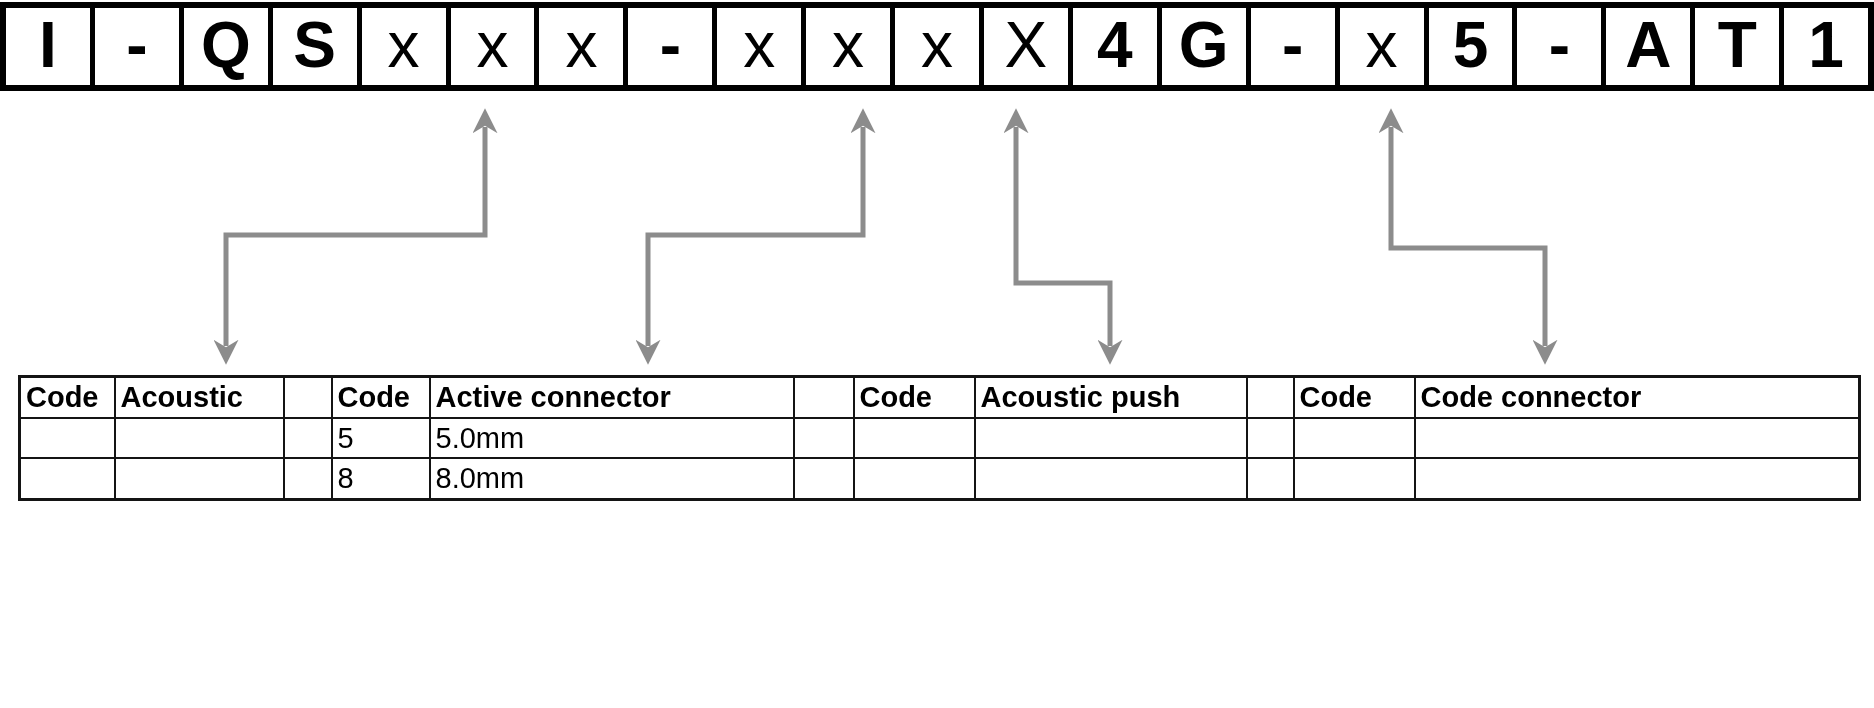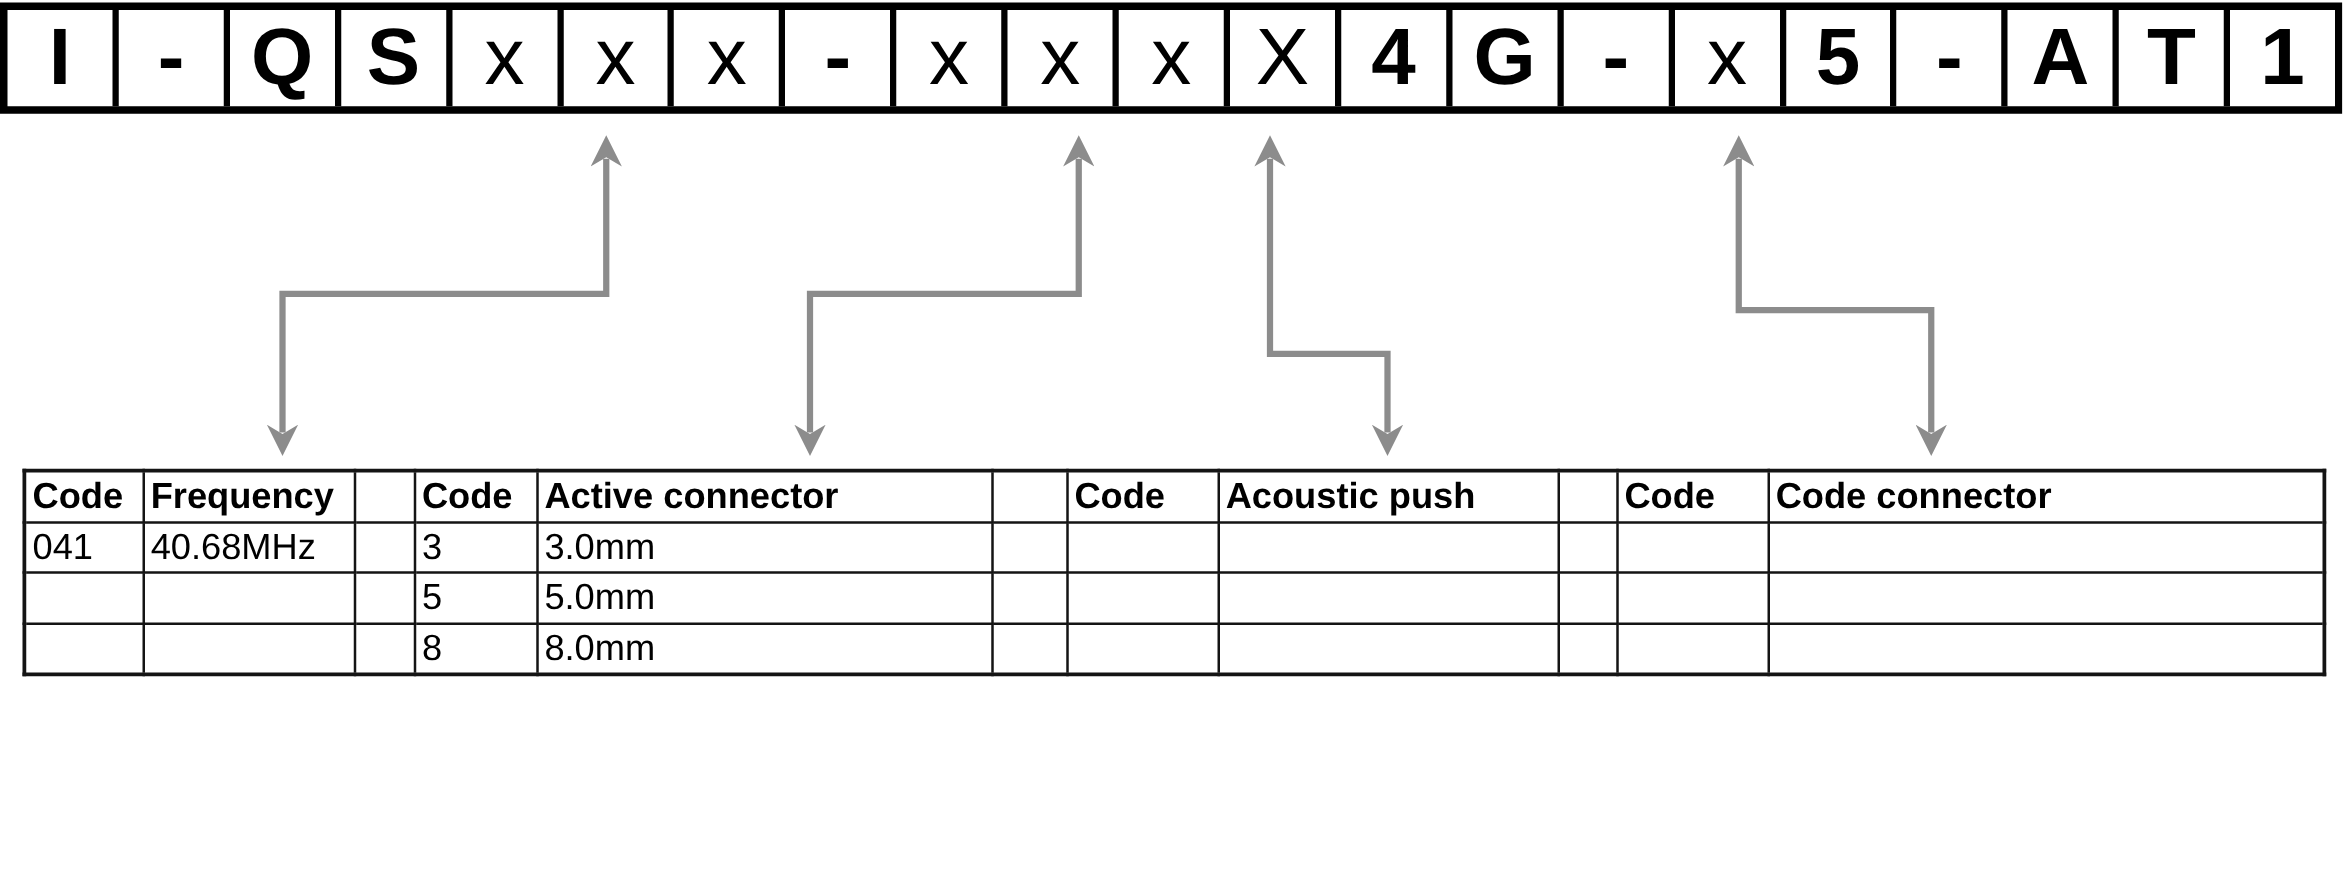--- a/index.html
+++ b/index.html
@@ -95,7 +95,7 @@
     <tbody>
         <tr>
       <th>Code</th>
-      <th>Frequency</th>
+      <th>Acoustic</th>
       <th></th>
       <th>Code</th>
       <th>Active connector</th>

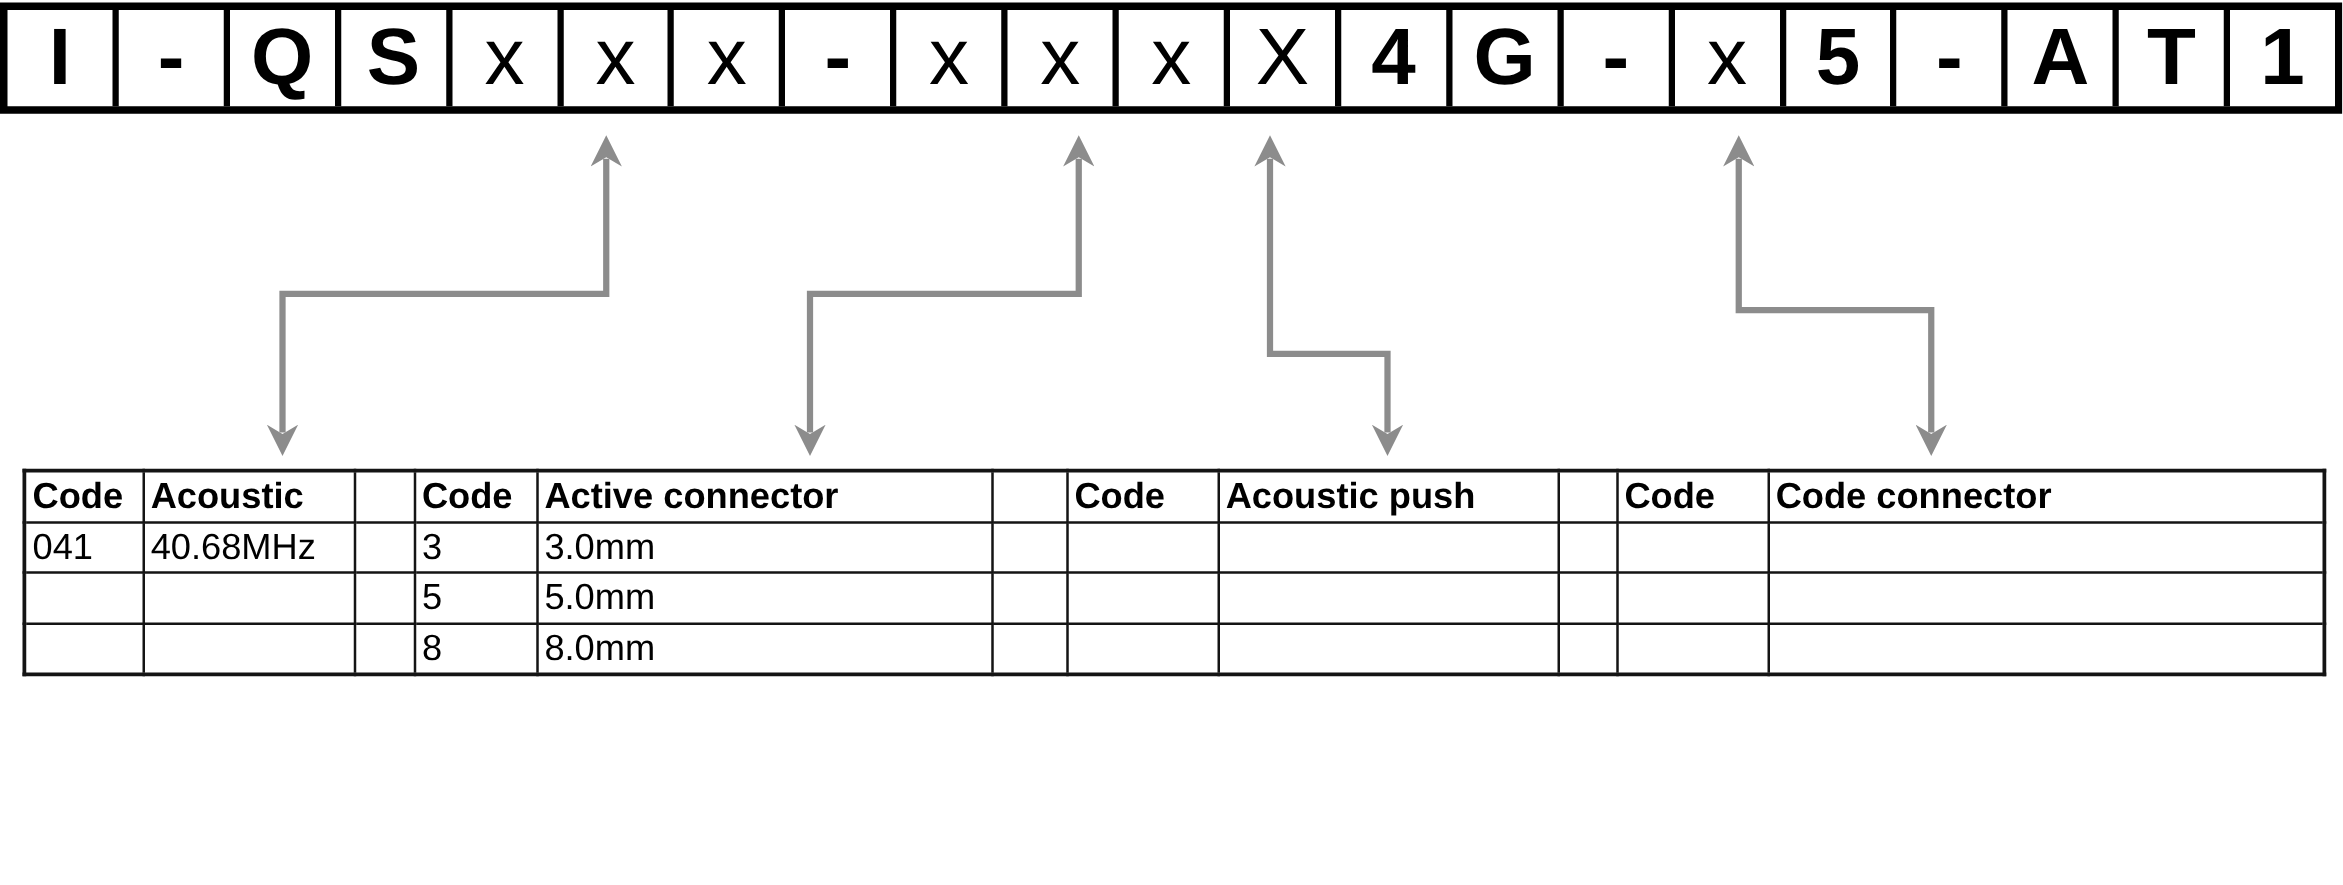--- a/index.html
+++ b/index.html
@@ -107,19 +107,6 @@
       <th>Code connector</th>
     </tr>
     <tr>
-      <td>041</td>
-      <td>40.68MHz</td>
-      <td></td>
-      <td>3</td>
-      <td>3.0mm</td>
-      <td></td>
-      <td></td>
-      <td></td>
-      <td></td>
-      <td></td>
-      <td></td>
-    </tr>
-    <tr>
       <td></td>
       <td></td>
       <td></td>

